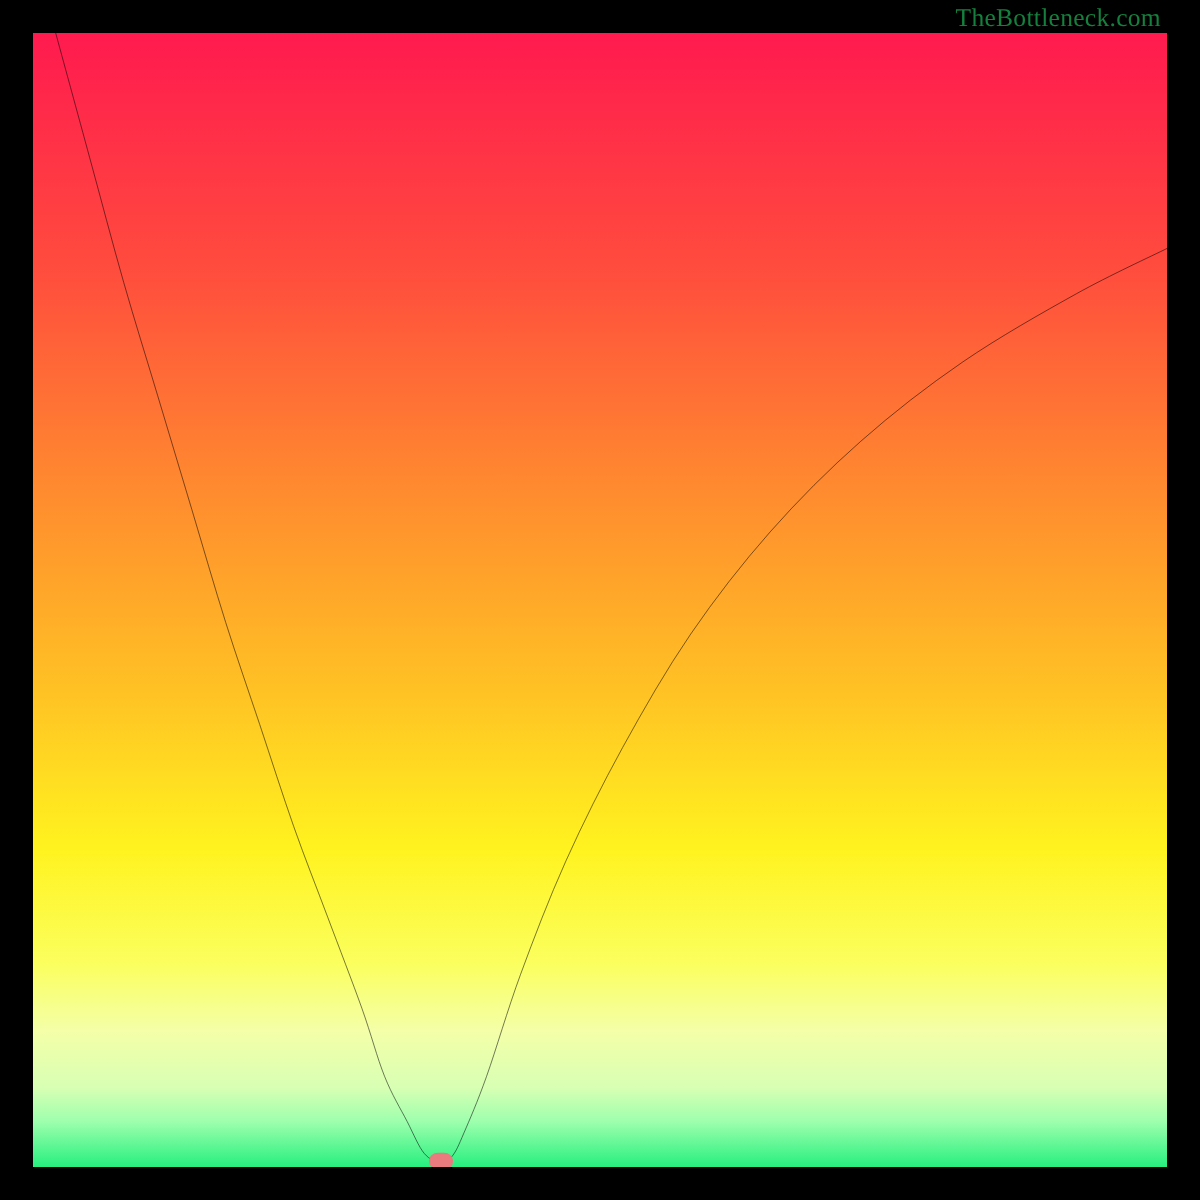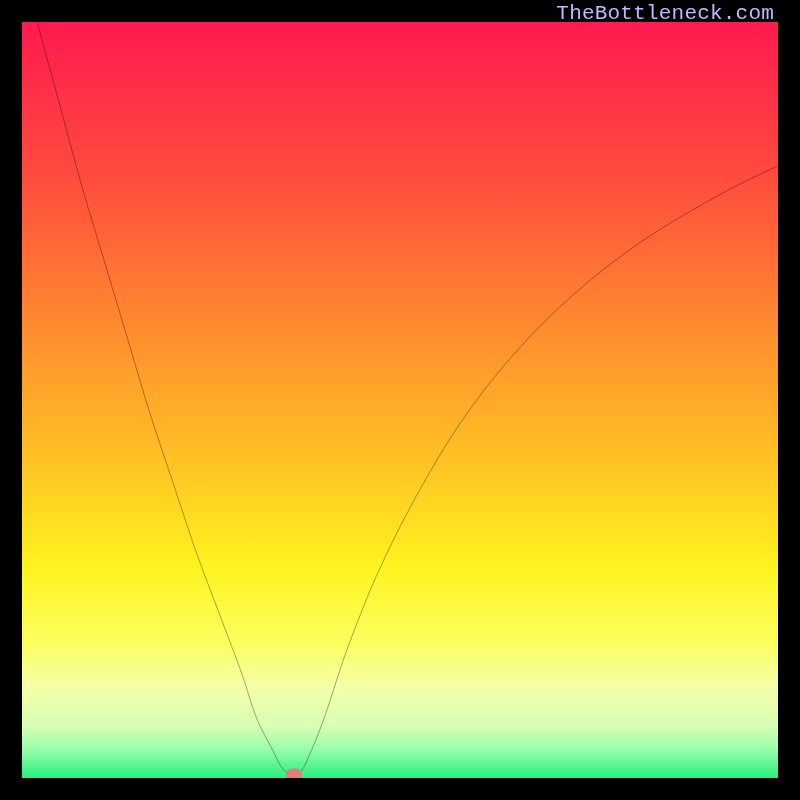--- a/index.html
+++ b/index.html
@@ -41,11 +41,11 @@
     position: absolute;
     top: 2px;
     right: 26px;
-    color: #c4b5fd;
-    font-size: 21px;
+    color: #15803d;
+    font-size: 17px;
     font-weight: 500;
     letter-spacing: 0.2px;
-    font-family: Liberation Mono, monospace;
+    font-family: Liberation Serif, serif;
   }
   .marker {
     position: absolute;

